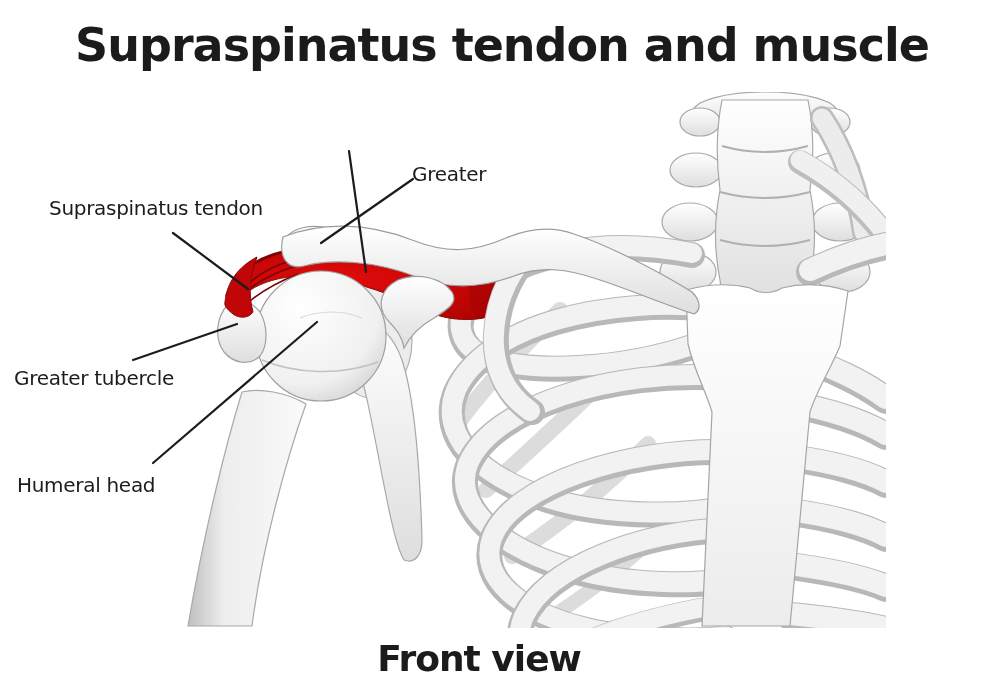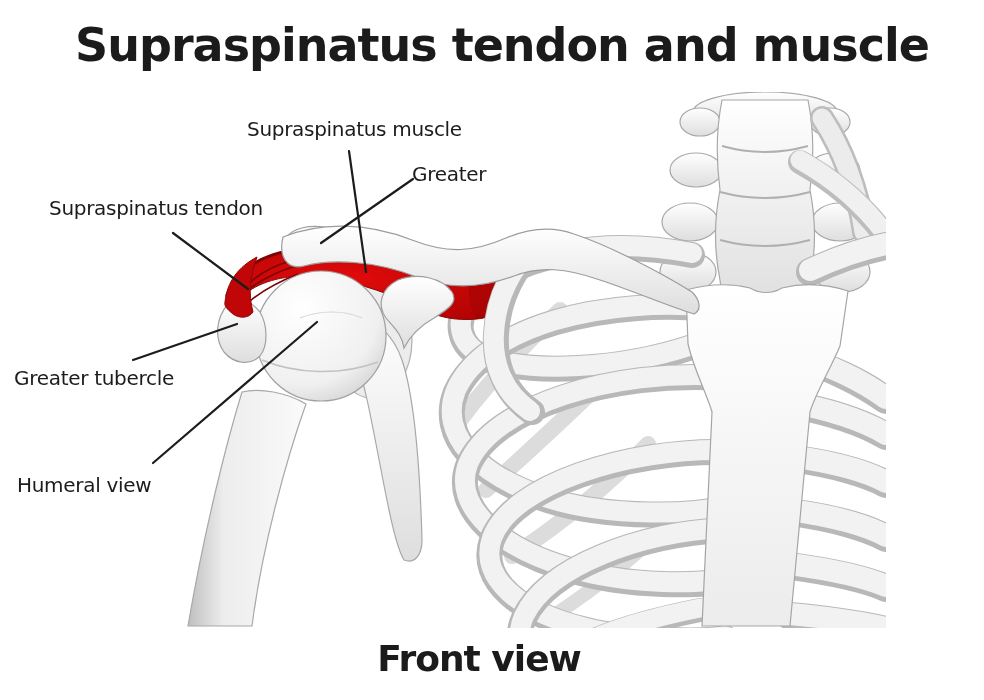--- a/index.html
+++ b/index.html
@@ -184,7 +184,6 @@
     </g>
   </svg>
 
-  <div class="anat-label" id="lbl-muscle">Supraspinatus muscle</div>
   <div class="anat-label" id="lbl-acromion">Greater</div>
   <div class="anat-label" id="lbl-tubercle">Greater tubercle</div>
   <div class="anat-label" id="lbl-tendon">Supraspinatus tendon</div>

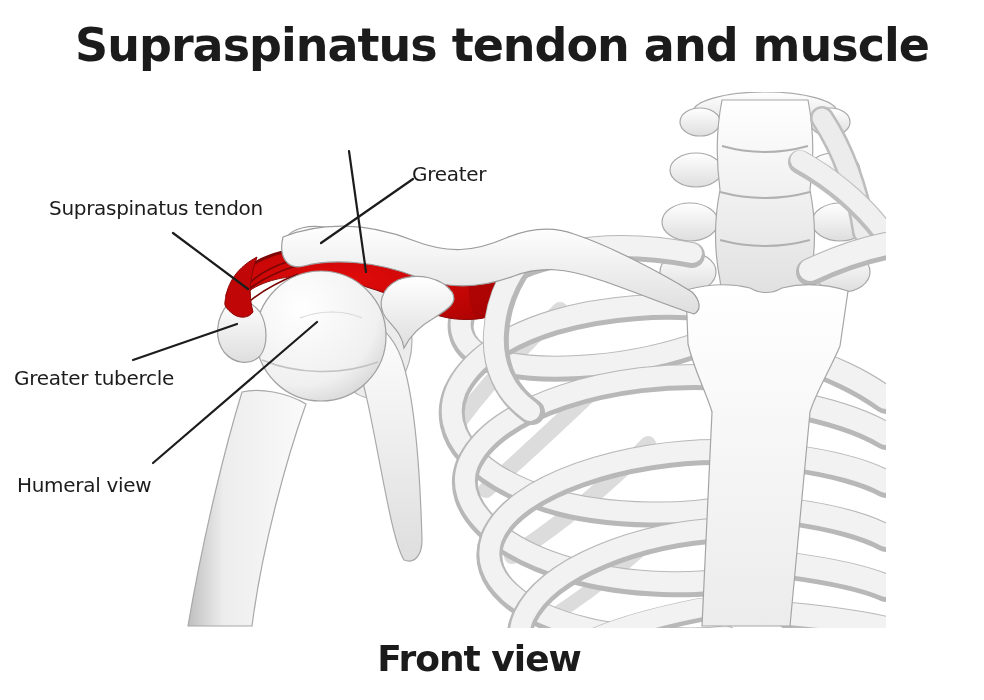--- a/index.html
+++ b/index.html
@@ -187,7 +187,7 @@
   <div class="anat-label" id="lbl-acromion">Greater</div>
   <div class="anat-label" id="lbl-tubercle">Greater tubercle</div>
   <div class="anat-label" id="lbl-tendon">Supraspinatus tendon</div>
-  <div class="anat-label" id="lbl-head">Humeral view</div>
+  <div class="anat-label" id="lbl-head">Humeral head</div>
 
   <div class="caption">Front view</div>
 </div>

